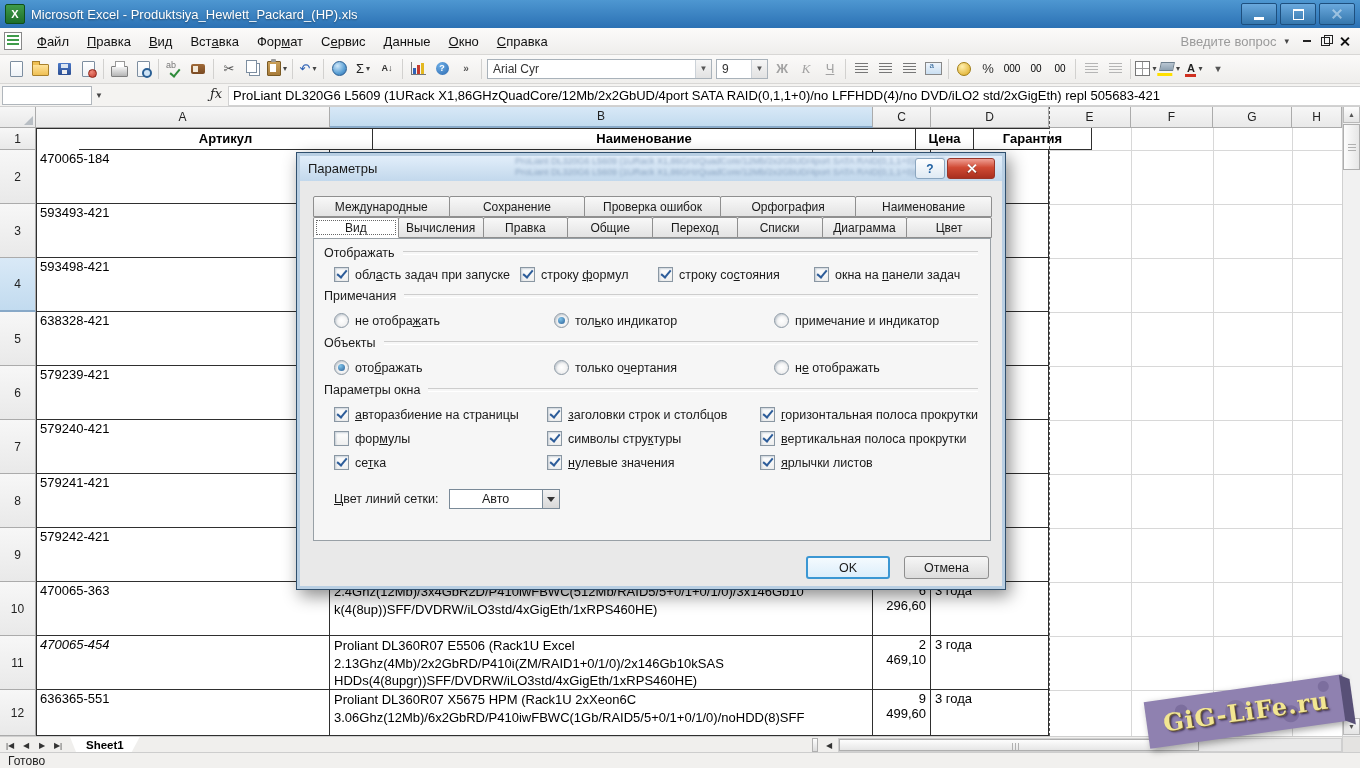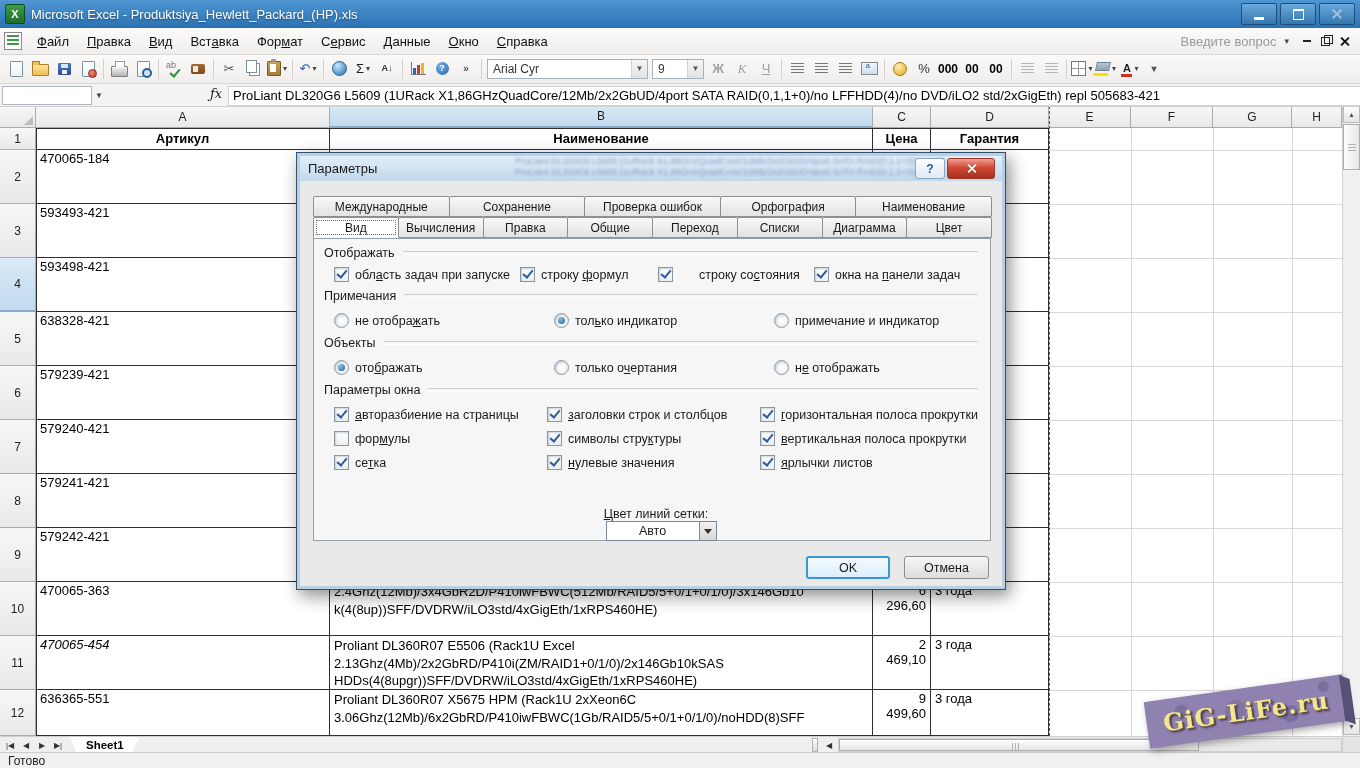--- a/index.html
+++ b/index.html
@@ -55,7 +55,7 @@
   .combo .cdd{margin-left:auto;width:15px;text-align:center;color:#555;font-size:8px;
     border-left:1px solid #ccd2d8;background:linear-gradient(#f6f6f6,#e2e2e2);height:100%;
     display:flex;align-items:center;justify-content:center;}
-  #font-combo{width:161px;} #size-combo{width:52px;}
+  #font-combo{width:225px;} #size-combo{width:52px;}
   .ic{display:inline-flex;align-items:center;justify-content:center;font-size:13px;line-height:1;font-style:normal;}
   .dis{color:#a2a2a2;}
   .b{font-weight:bold;} .i{font-style:italic;font-family:"Liberation Serif",serif;} .u{text-decoration:underline;}

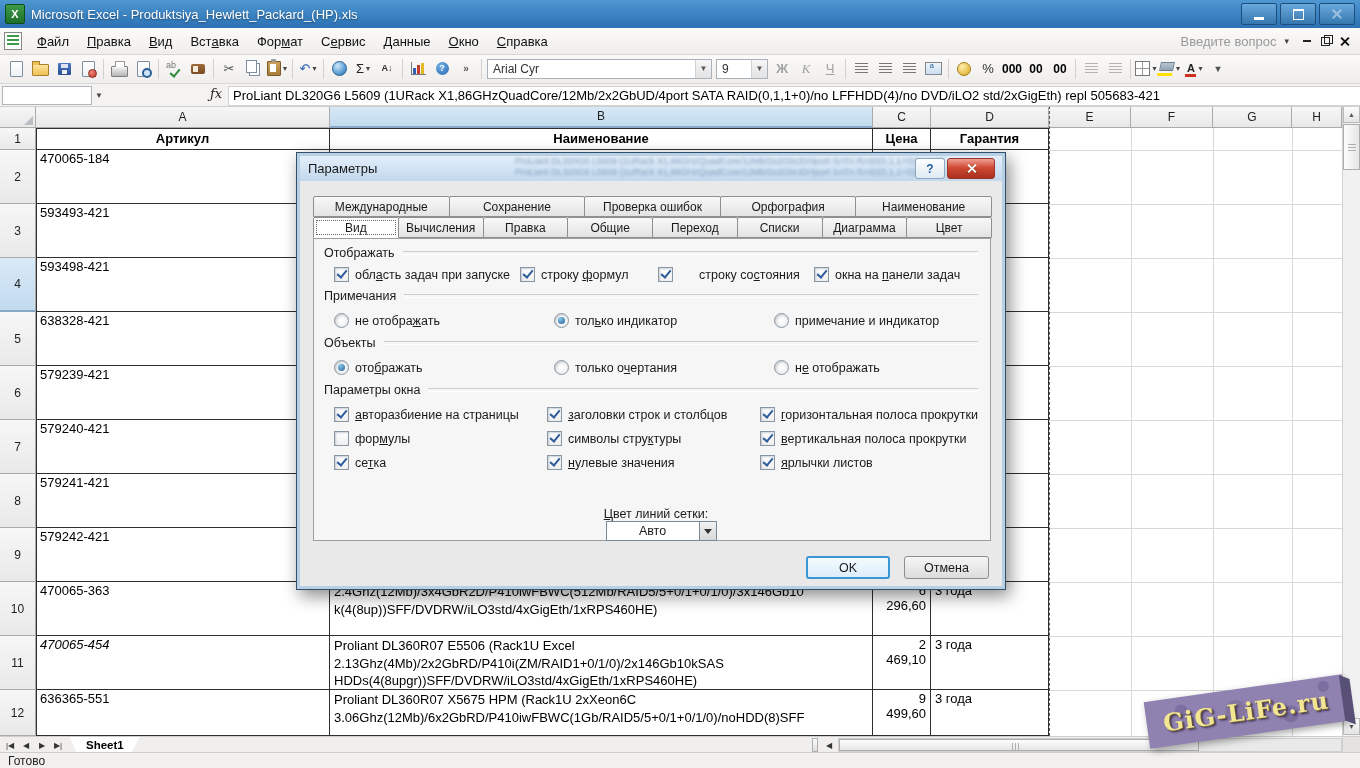--- a/index.html
+++ b/index.html
@@ -59,7 +59,7 @@
   .ic{display:inline-flex;align-items:center;justify-content:center;font-size:13px;line-height:1;font-style:normal;}
   .dis{color:#a2a2a2;}
   .b{font-weight:bold;} .i{font-style:italic;font-family:"Liberation Serif",serif;} .u{text-decoration:underline;}
-  .t8{font-size:12px;font-weight:bold;letter-spacing:0;}
+  .t8{font-size:10px;font-weight:normal;letter-spacing:0;}
   .ic-page,.ic-perm,.ic-preview{width:11px;height:14px;background:linear-gradient(#fff,#eef2f6);
     border:1px solid #7d8ea0;border-radius:1px;position:relative;}
   .ic-perm::after{content:"";position:absolute;right:-3px;bottom:-2px;width:7px;height:7px;border-radius:50%;

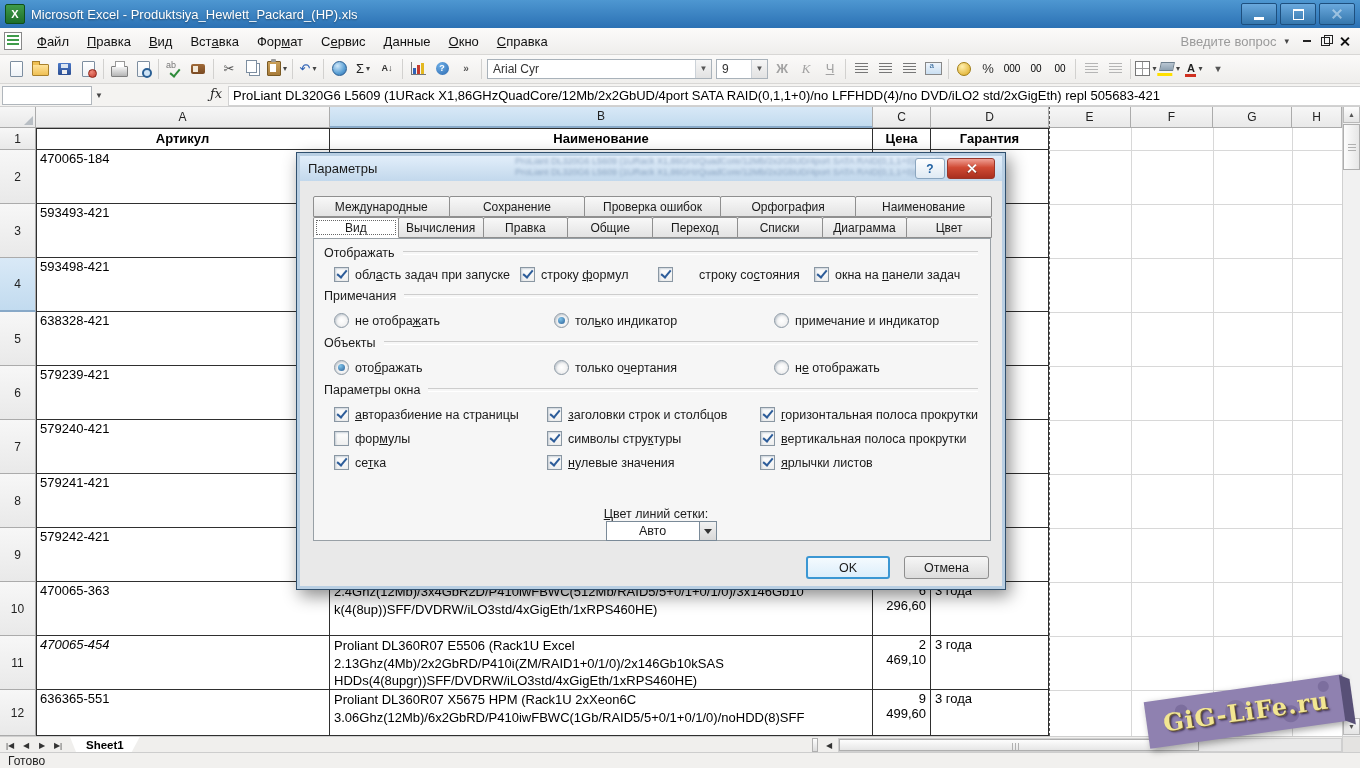--- a/index.html
+++ b/index.html
@@ -138,7 +138,7 @@
     border-bottom:9px solid #b8bec4;}
   .cell{position:absolute;box-sizing:border-box;font-size:13px;color:#000;overflow:hidden;background:#fff;}
   .tcell{border-right:1px solid #2f2f2f;border-bottom:1px solid #2f2f2f;padding:1px 4px;}
-  .thead{font-weight:bold;display:flex;align-items:center;justify-content:center;padding:0;}
+  .thead{font-weight:bold;display:flex;align-items:center;justify-content:center;padding:0;margin-left:43px;}
   .bline{line-height:17.5px;white-space:nowrap;}
   .pr{text-align:right;} 
   .gl{position:absolute;background:#d8d8d8;}

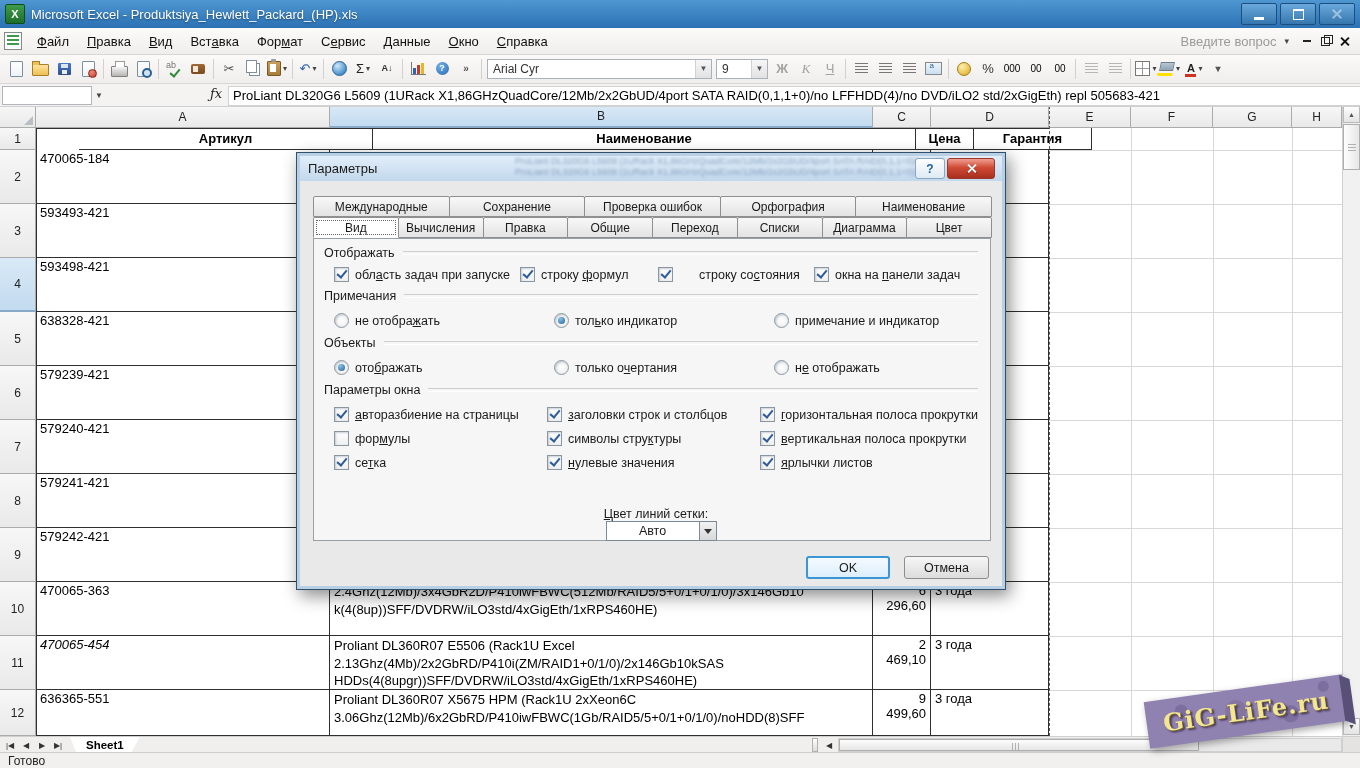--- a/index.html
+++ b/index.html
@@ -607,7 +607,7 @@
             <span class="cb on"></span>
             <span>строку <u>ф</u>ормул</span>
           </div>
-          <div class="opt" style="width: 156px; gap: 20px;">
+          <div class="opt" style="width: 156px;">
             <span class="cb on"></span>
             <span>строку со<u>с</u>тояния</span>
           </div>

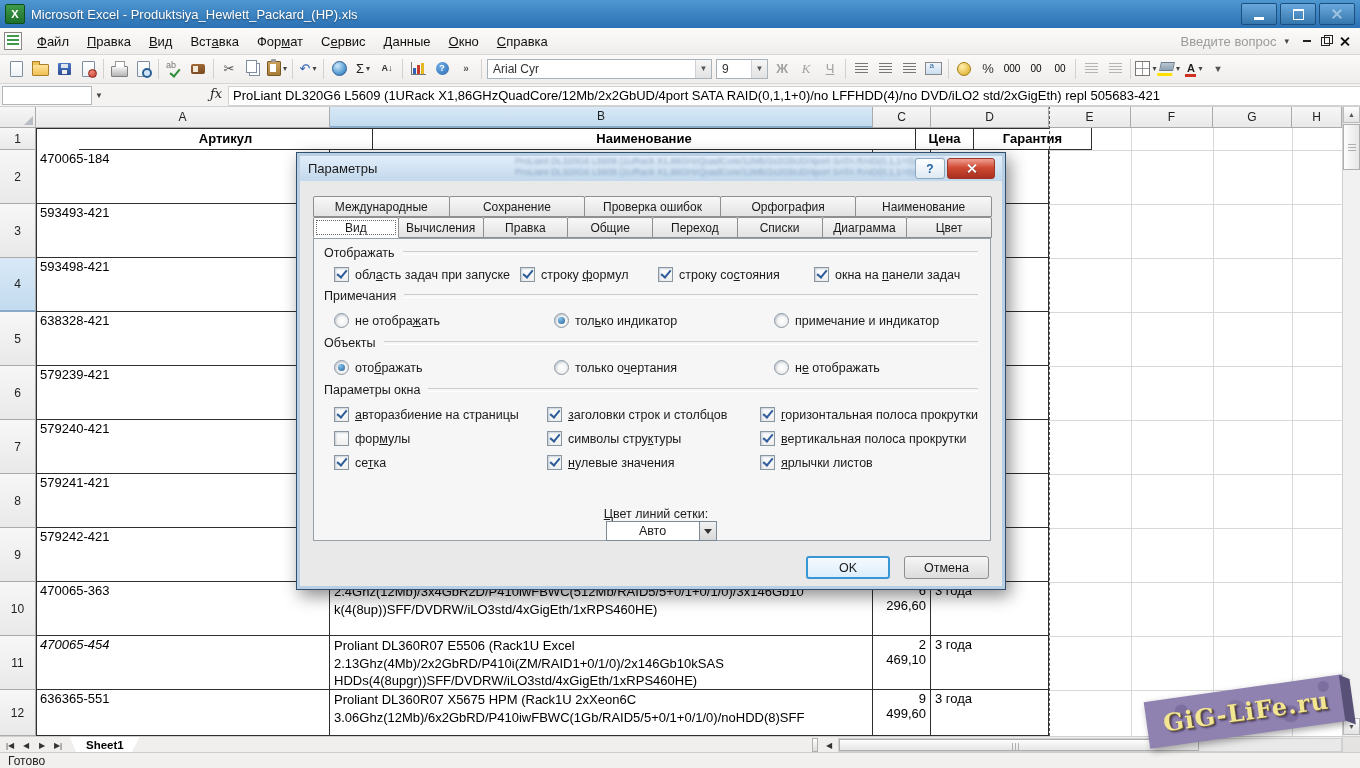--- a/index.html
+++ b/index.html
@@ -221,7 +221,7 @@
     background:radial-gradient(circle at 35% 30%,#7fc4ea,#2a5e96);}
   .wincol{display:flex;flex-direction:column;}
   .wincol .opt{margin-bottom:9px;}
-  #gridline-row{display:flex;align-items:center;margin:28px 0 0 10px;flex-direction:column;}
+  #gridline-row{display:flex;align-items:center;margin:10px 0 0 10px;}
   #gridline-combo{display:flex;margin-left:10px;}
   #gridline-value{width:93px;height:20px;background:#fff;border:1px solid #7a8a98;border-right:none;
     display:flex;align-items:center;justify-content:center;font-size:12.5px;box-sizing:border-box;}

